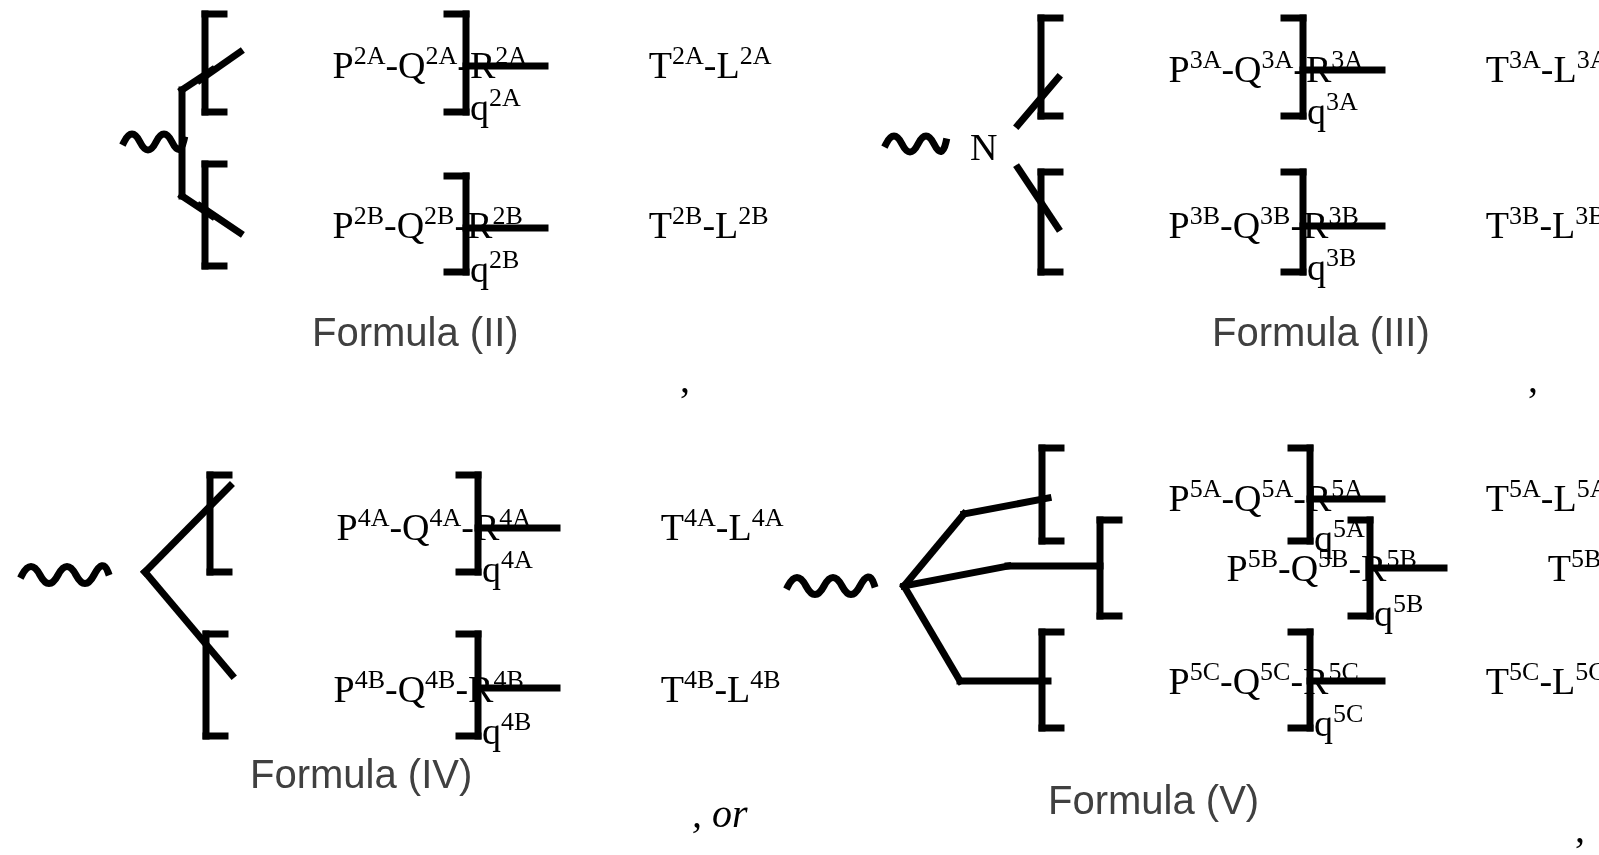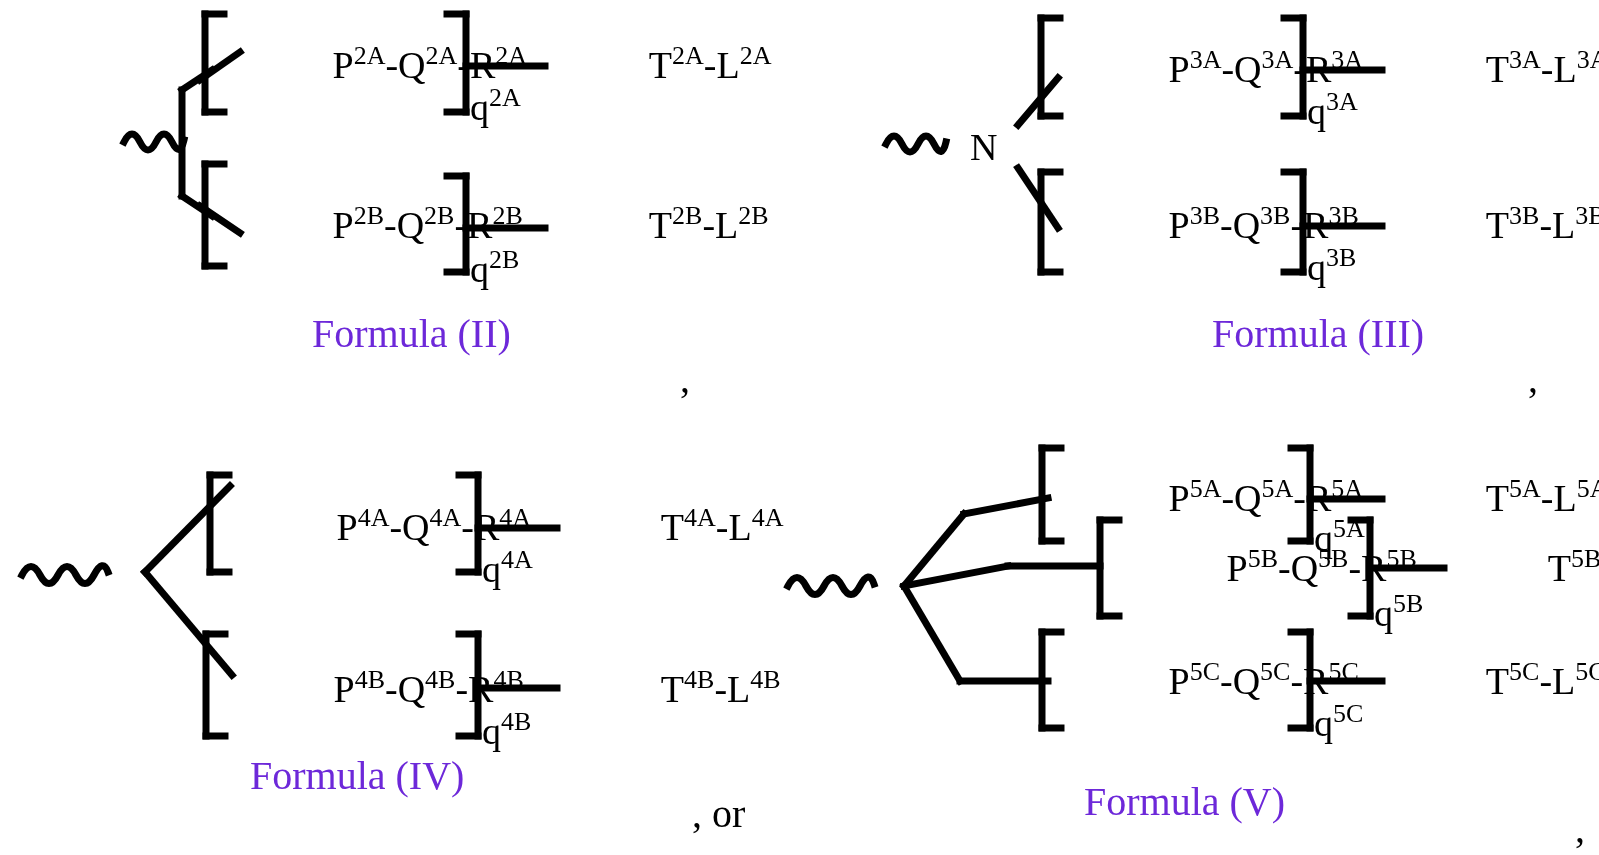--- a/index.html
+++ b/index.html
@@ -41,9 +41,9 @@
   }
   .caption {
     position: absolute;
-    font-family: Liberation Serif, serif;
+    font-family: Liberation Sans, sans-serif;
     font-size: 40px;
-    color: #6d28d9;
+    color: #404040;
     white-space: nowrap;
     text-align: right;
   }

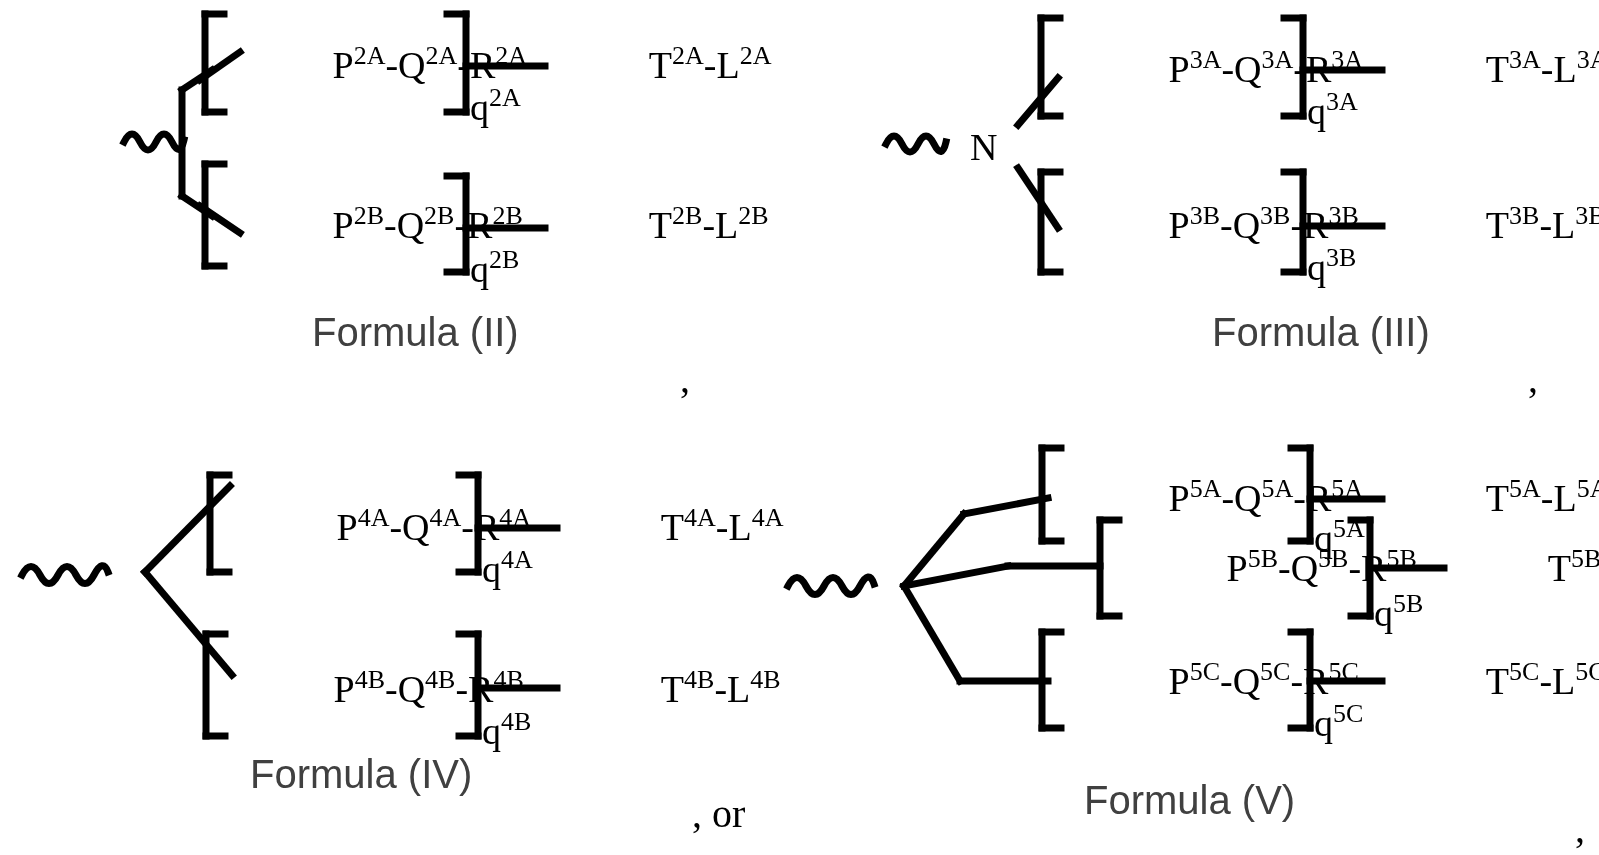--- a/index.html
+++ b/index.html
@@ -268,7 +268,7 @@
   </div>
 
   <div class="caption" style="left:250px; top:752px;">Formula (IV)</div>
-  <div class="punct" style="left:692px; top:790px;">,  or</div>
+  <div class="punct" style="left:692px; top:790px;font-style:italic;">,  or</div>
 
   <div class="formula-block" style="left:770px; top:436px;">
     <svg class="struct-svg" width="829" height="340" viewBox="0 0 829 340">

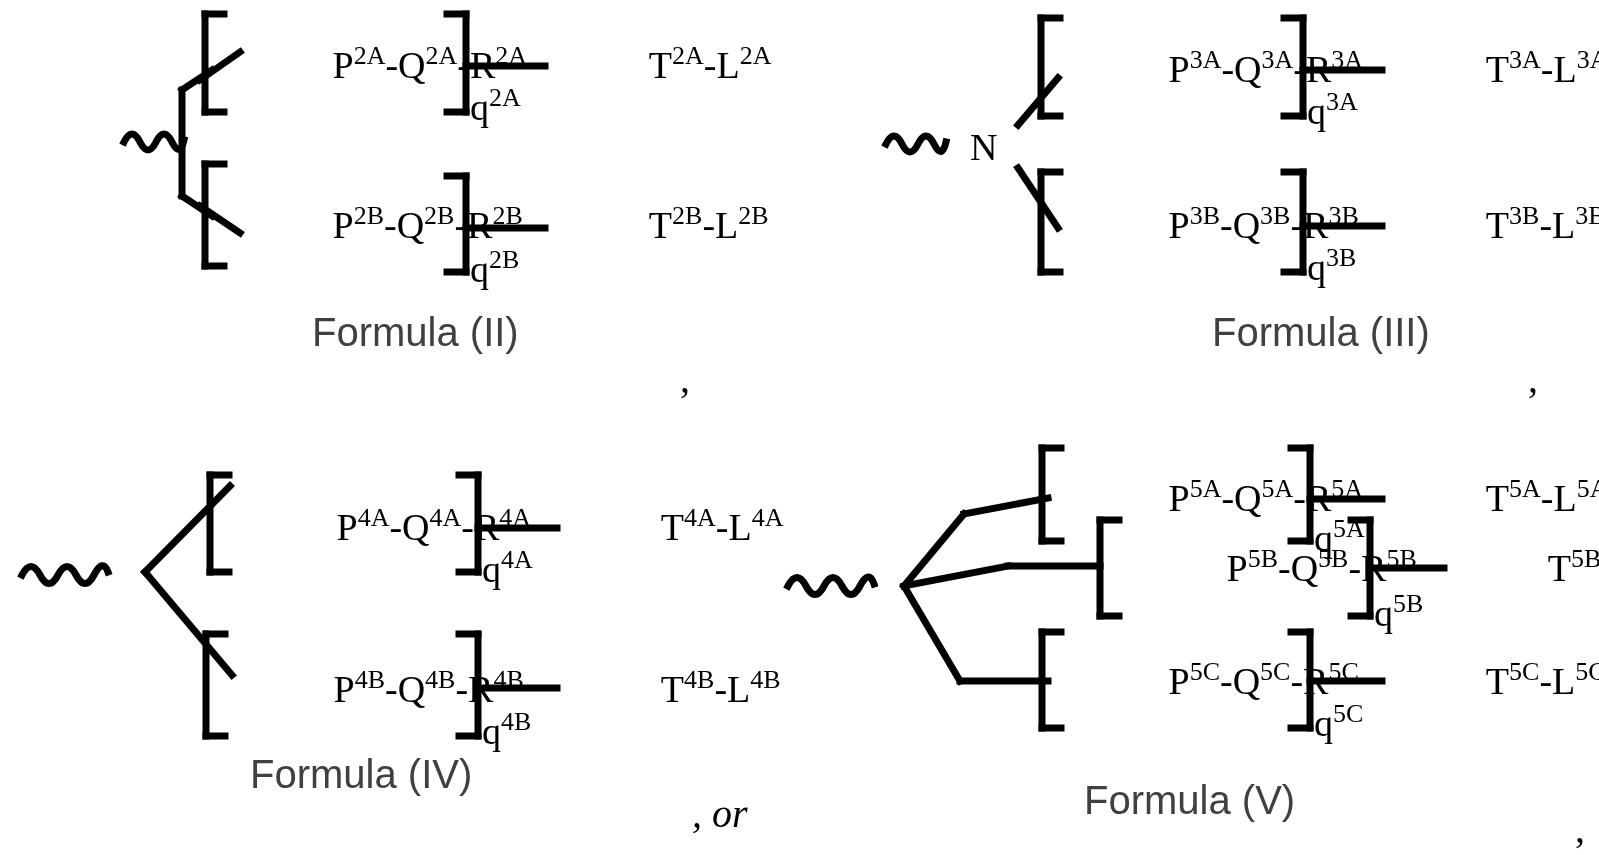--- a/index.html
+++ b/index.html
@@ -363,7 +363,7 @@
     </svg>
   </div>
 
-  <div class="caption" style="left:1084px; top:778px;">Formula (V)</div>
+  <div class="caption" style="left:1048px; top:778px;">Formula (V)</div>
   <div class="punct" style="left:1575px; top:805px;">,</div>
 
 </div>

